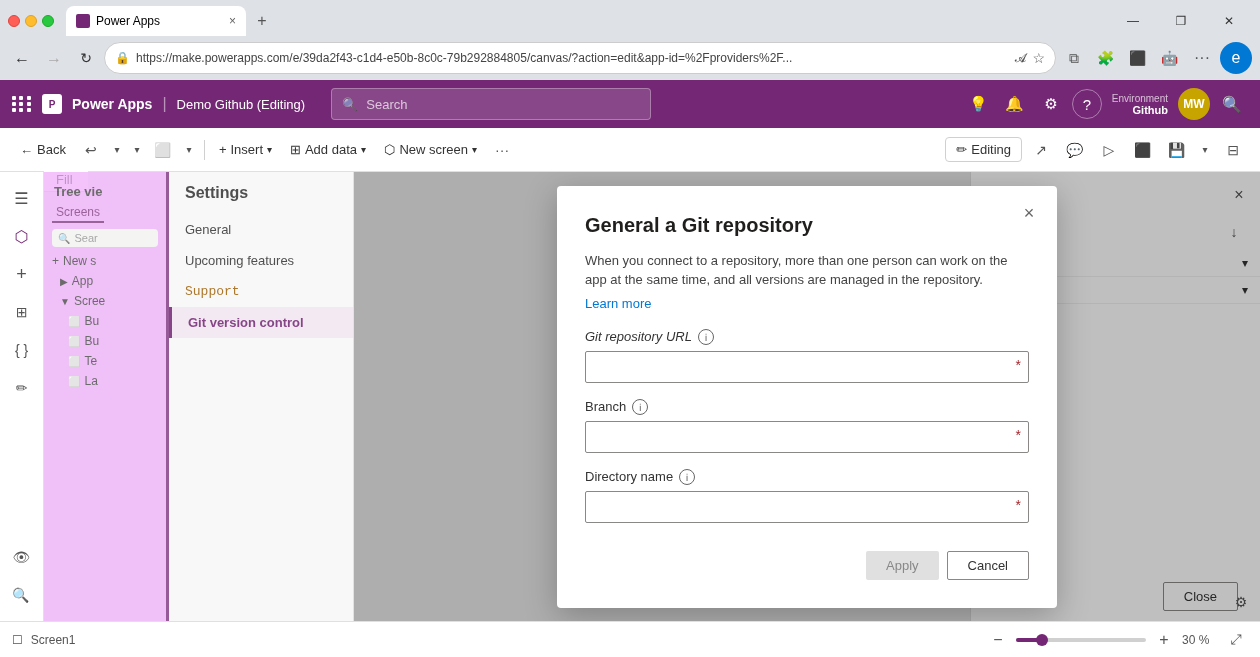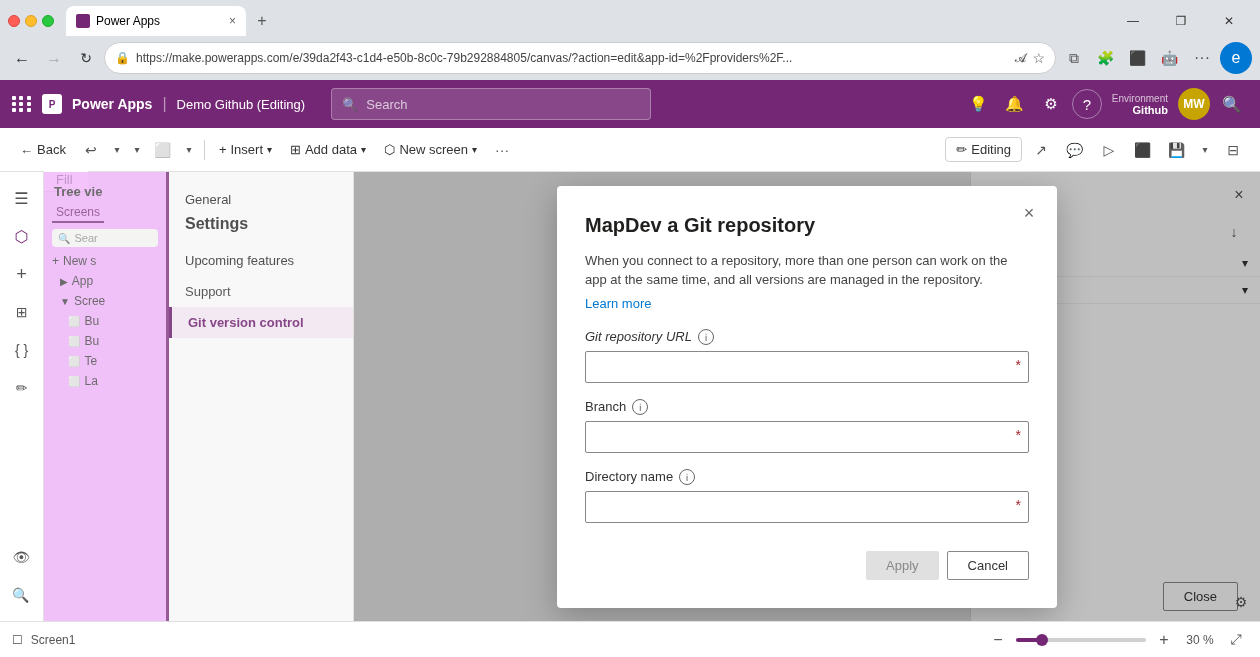--- a/index.html
+++ b/index.html
@@ -187,8 +187,8 @@
     </div>
 
     <div style="width:185px;background:#fafafa;border-right:1px solid #e0e0e0;padding:12px 0;opacity:0.85;">
+      <div style="font-size:16px;font-weight:600;padding:0 16px 12px;color:#333;">Settings</div>
       <div style="padding:8px 16px;font-size:13px;color:#333;cursor:pointer;">General</div>
-      <div style="font-size:16px;font-weight:600;padding:0 16px 12px;color:#333;">Settings</div>
       <div style="padding:8px 16px;font-size:13px;color:#333;cursor:pointer;">Upcoming features</div>
       <div style="padding:8px 16px;font-size:13px;color:#404040;cursor:pointer;">Support</div>
       <div style="padding:8px 16px;font-size:13px;color:#742774;cursor:pointer;font-weight:600;background:#f3e8f3;border-left:3px solid #742774;">Git version control</div>

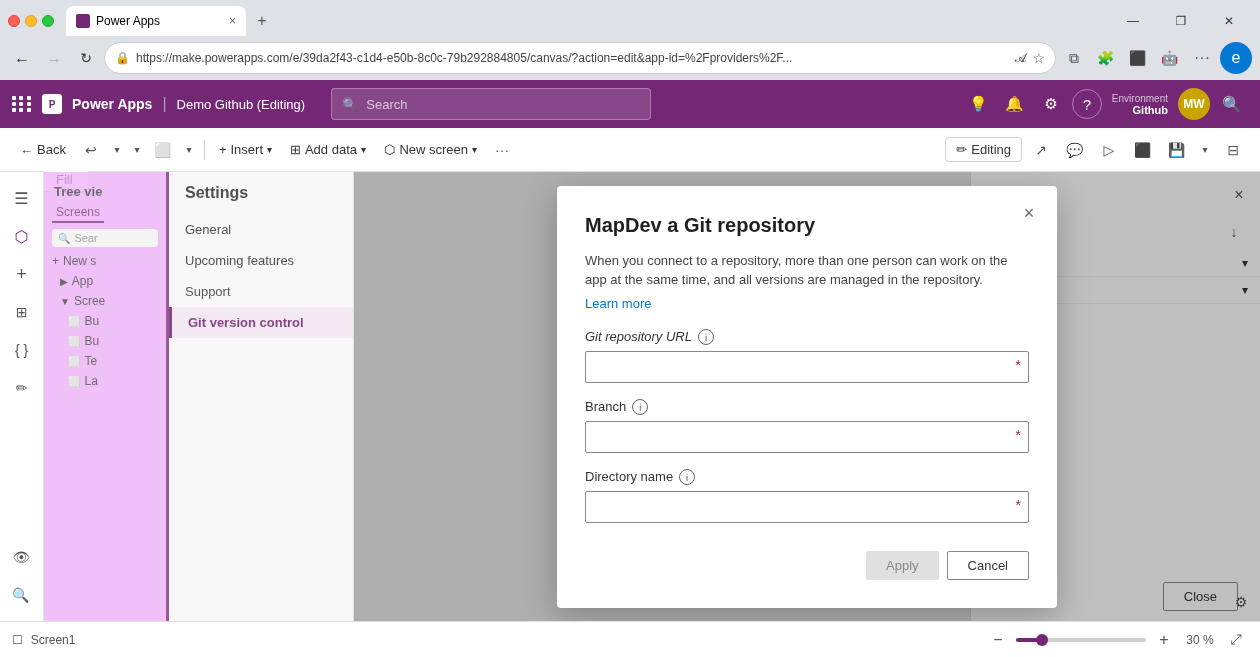--- a/index.html
+++ b/index.html
@@ -203,7 +203,7 @@
 
           <button style="position:absolute;top:14px;right:14px;background:none;border:none;cursor:pointer;font-size:18px;color:#666;width:28px;height:28px;display:flex;align-items:center;justify-content:center;border-radius:4px;">×</button>
 
-          <div style="font-size:20px;font-weight:600;color:#201f1e;margin-bottom:14px;">MapDev a Git repository</div>
+          <div style="font-size:20px;font-weight:600;color:#201f1e;margin-bottom:14px;">General a Git repository</div>
 
           <div style="font-size:13px;color:#444;line-height:1.5;margin-bottom:6px;">When you connect to a repository, more than one person can work on the app at the same time, and all versions are managed in the repository.</div>
           <a style="font-size:13px;color:#0078d4;cursor:pointer;text-decoration:none;display:block;margin-bottom:8px;">Learn more</a>

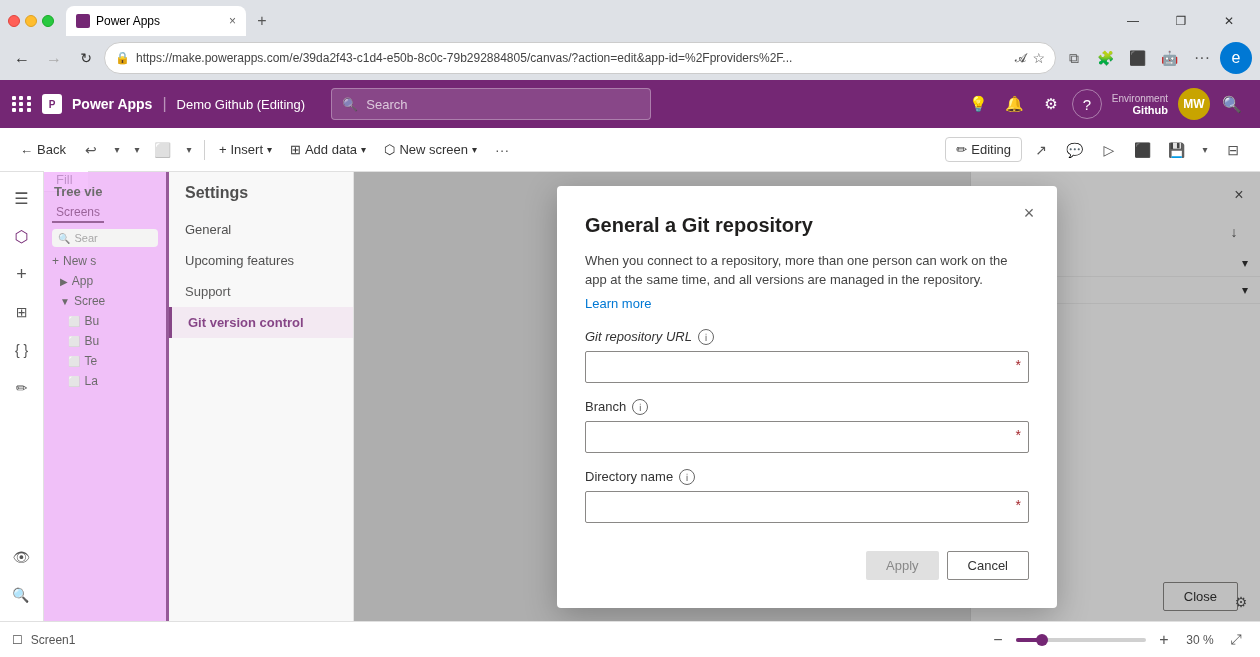--- a/index.html
+++ b/index.html
@@ -190,7 +190,7 @@
       <div style="font-size:16px;font-weight:600;padding:0 16px 12px;color:#333;">Settings</div>
       <div style="padding:8px 16px;font-size:13px;color:#333;cursor:pointer;">General</div>
       <div style="padding:8px 16px;font-size:13px;color:#333;cursor:pointer;">Upcoming features</div>
-      <div style="padding:8px 16px;font-size:13px;color:#404040;cursor:pointer;">Support</div>
+      <div style="padding:8px 16px;font-size:13px;color:#a16207;cursor:pointer;font-family:Liberation Mono, monospace;">Support</div>
       <div style="padding:8px 16px;font-size:13px;color:#742774;cursor:pointer;font-weight:600;background:#f3e8f3;border-left:3px solid #742774;">Git version control</div>
     </div>
 

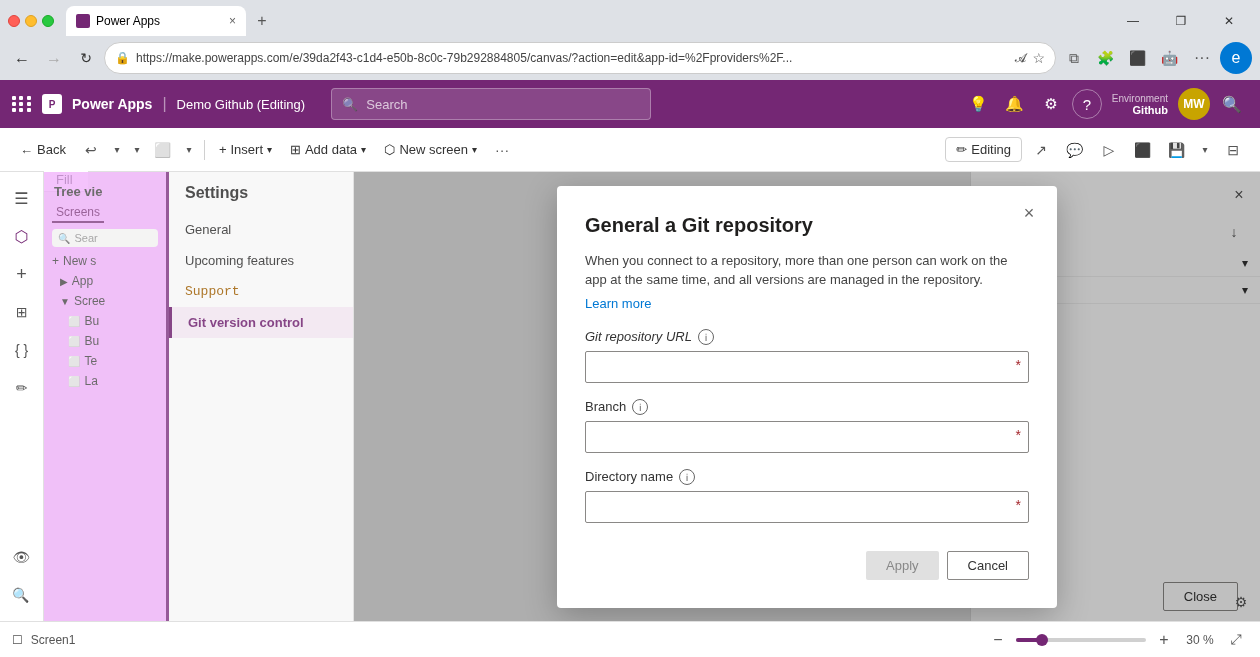--- a/index.html
+++ b/index.html
@@ -289,7 +289,7 @@
         <div style="width:12px;height:12px;background:#742774;border-radius:50%;position:absolute;top:-4px;left:calc(20% - 6px);cursor:pointer;"></div>
       </div>
       <div style="cursor:pointer;color:#555;font-size:16px;width:24px;height:24px;display:flex;align-items:center;justify-content:center;border-radius:4px;">+</div>
-      <span style="font-size:12px;color:#555;min-width:36px;text-align:center;">30 %</span>
+      <span style="font-size:12px;color:#555;min-width:36px;text-align:left;">30 %</span>
       <div style="cursor:pointer;color:#555;font-size:14px;width:24px;height:24px;display:flex;align-items:center;justify-content:center;border-radius:4px;">⤢</div>
     </div>
   </div>

